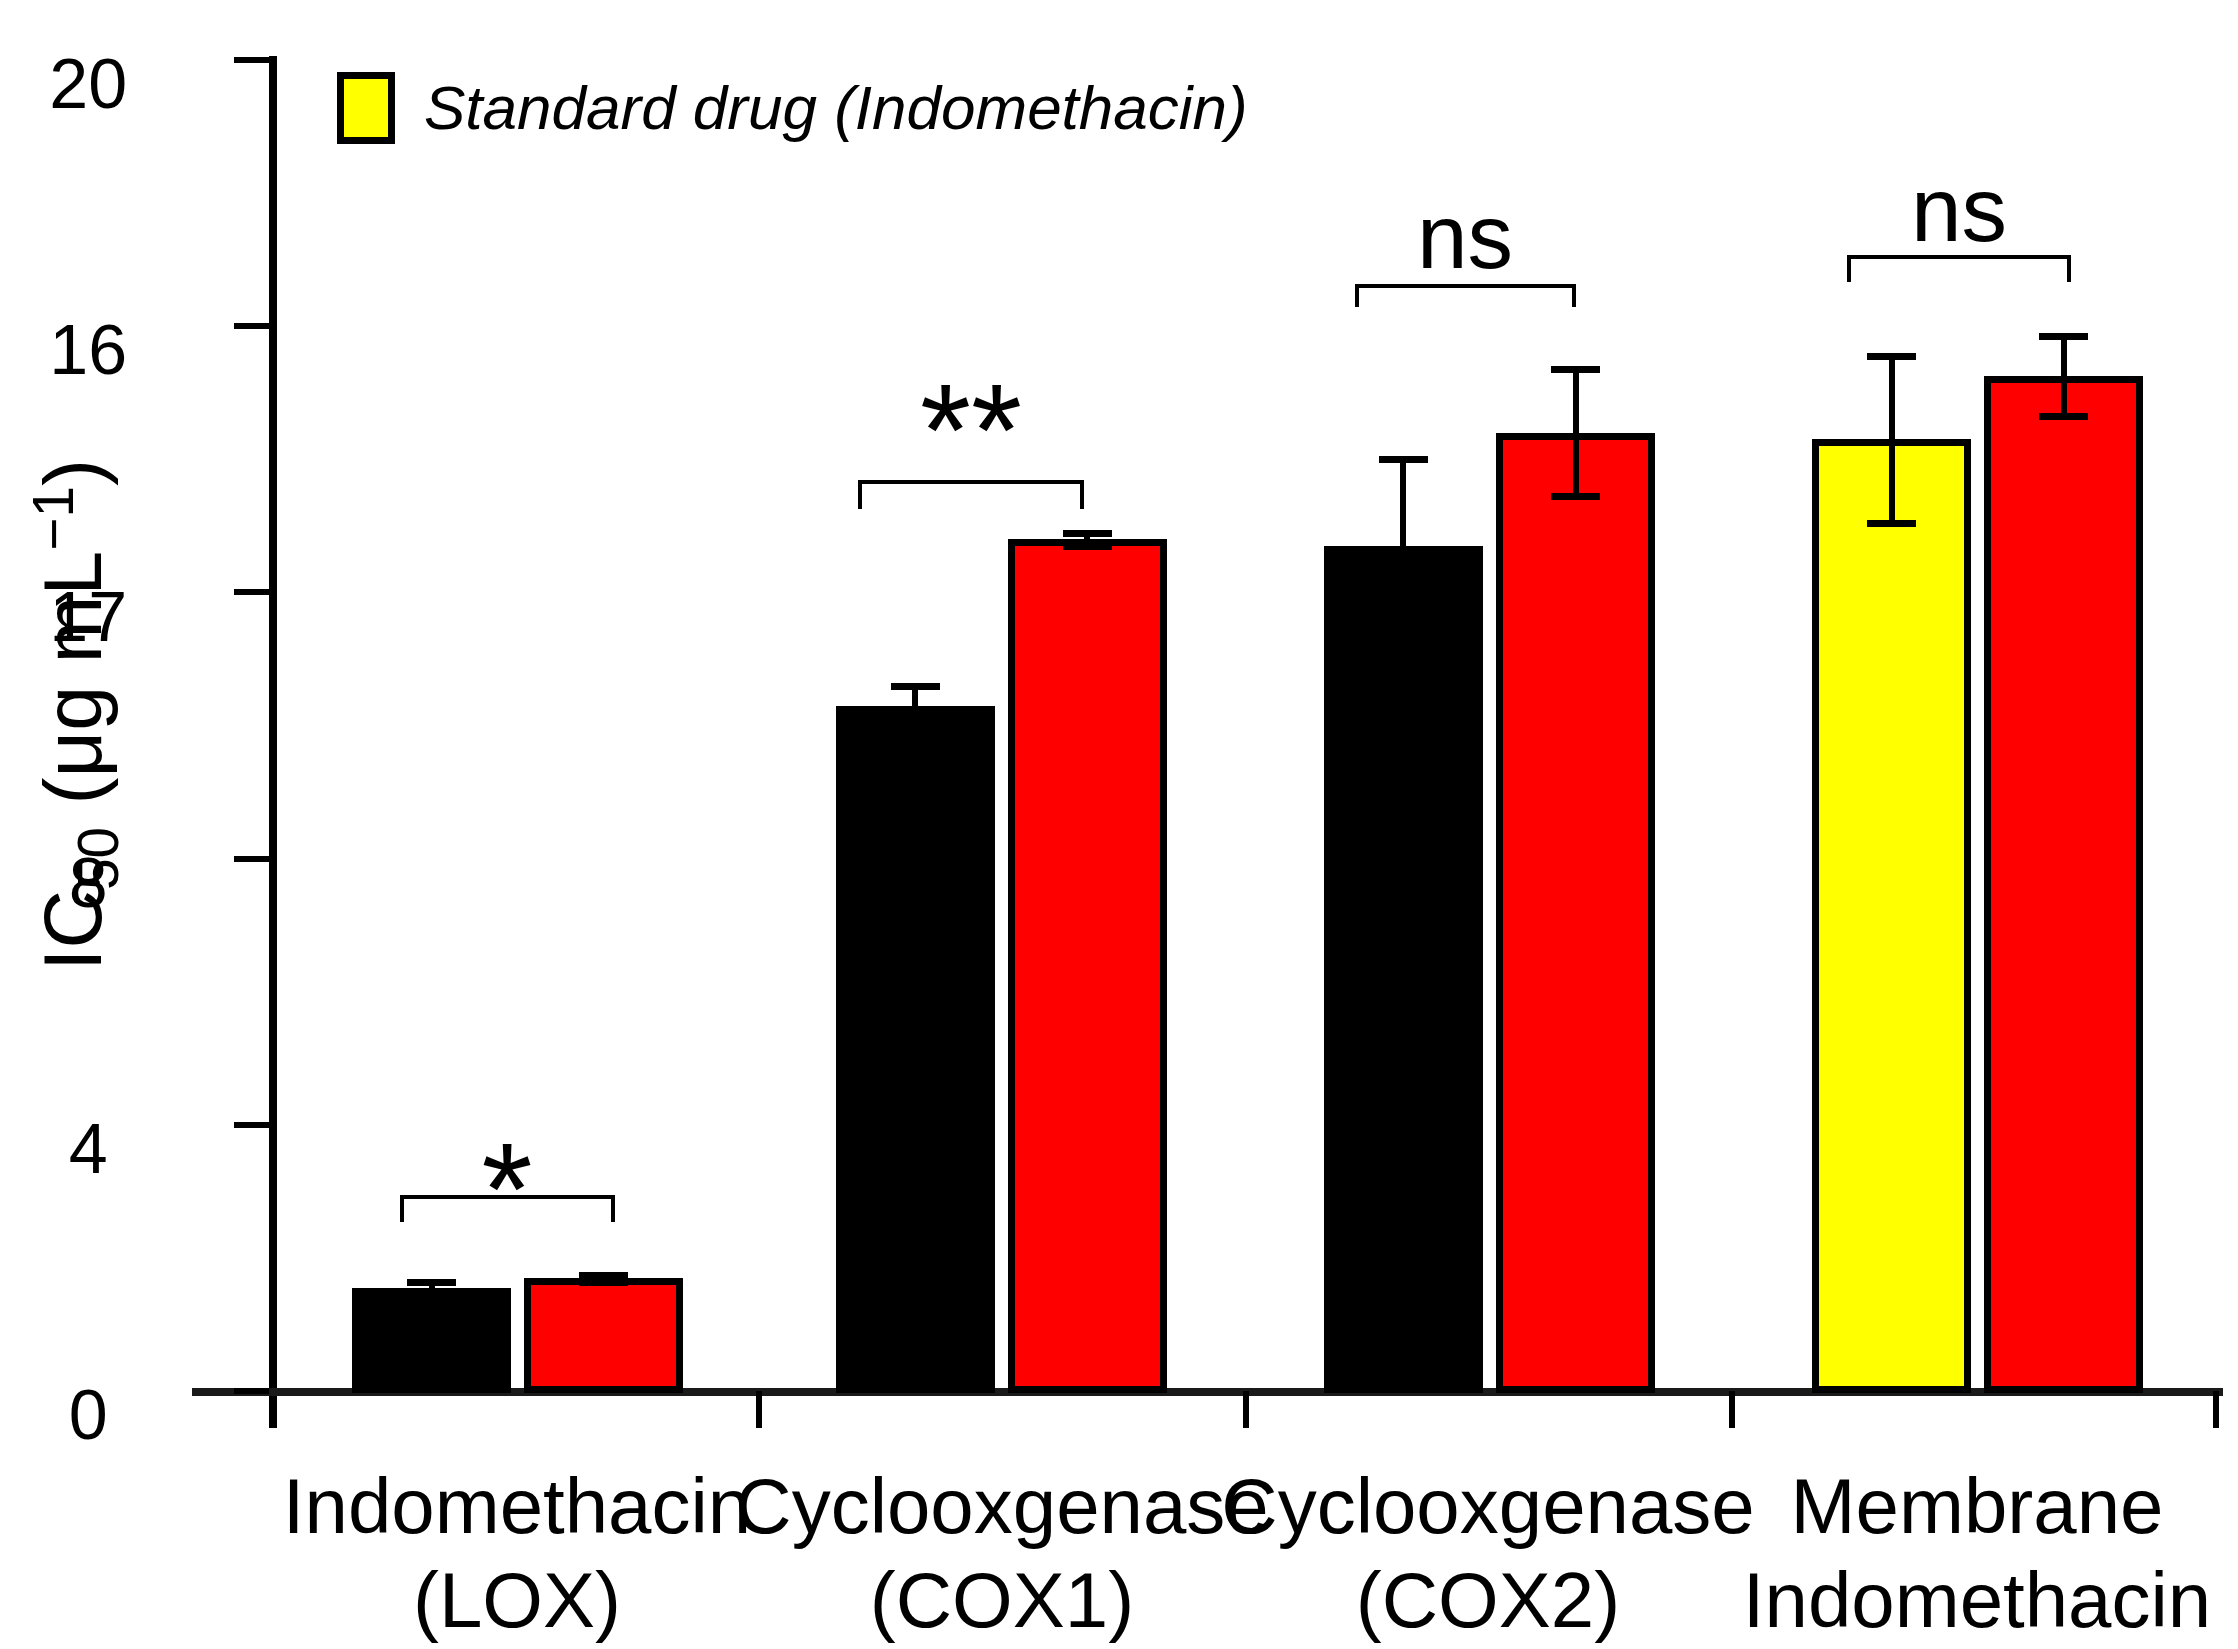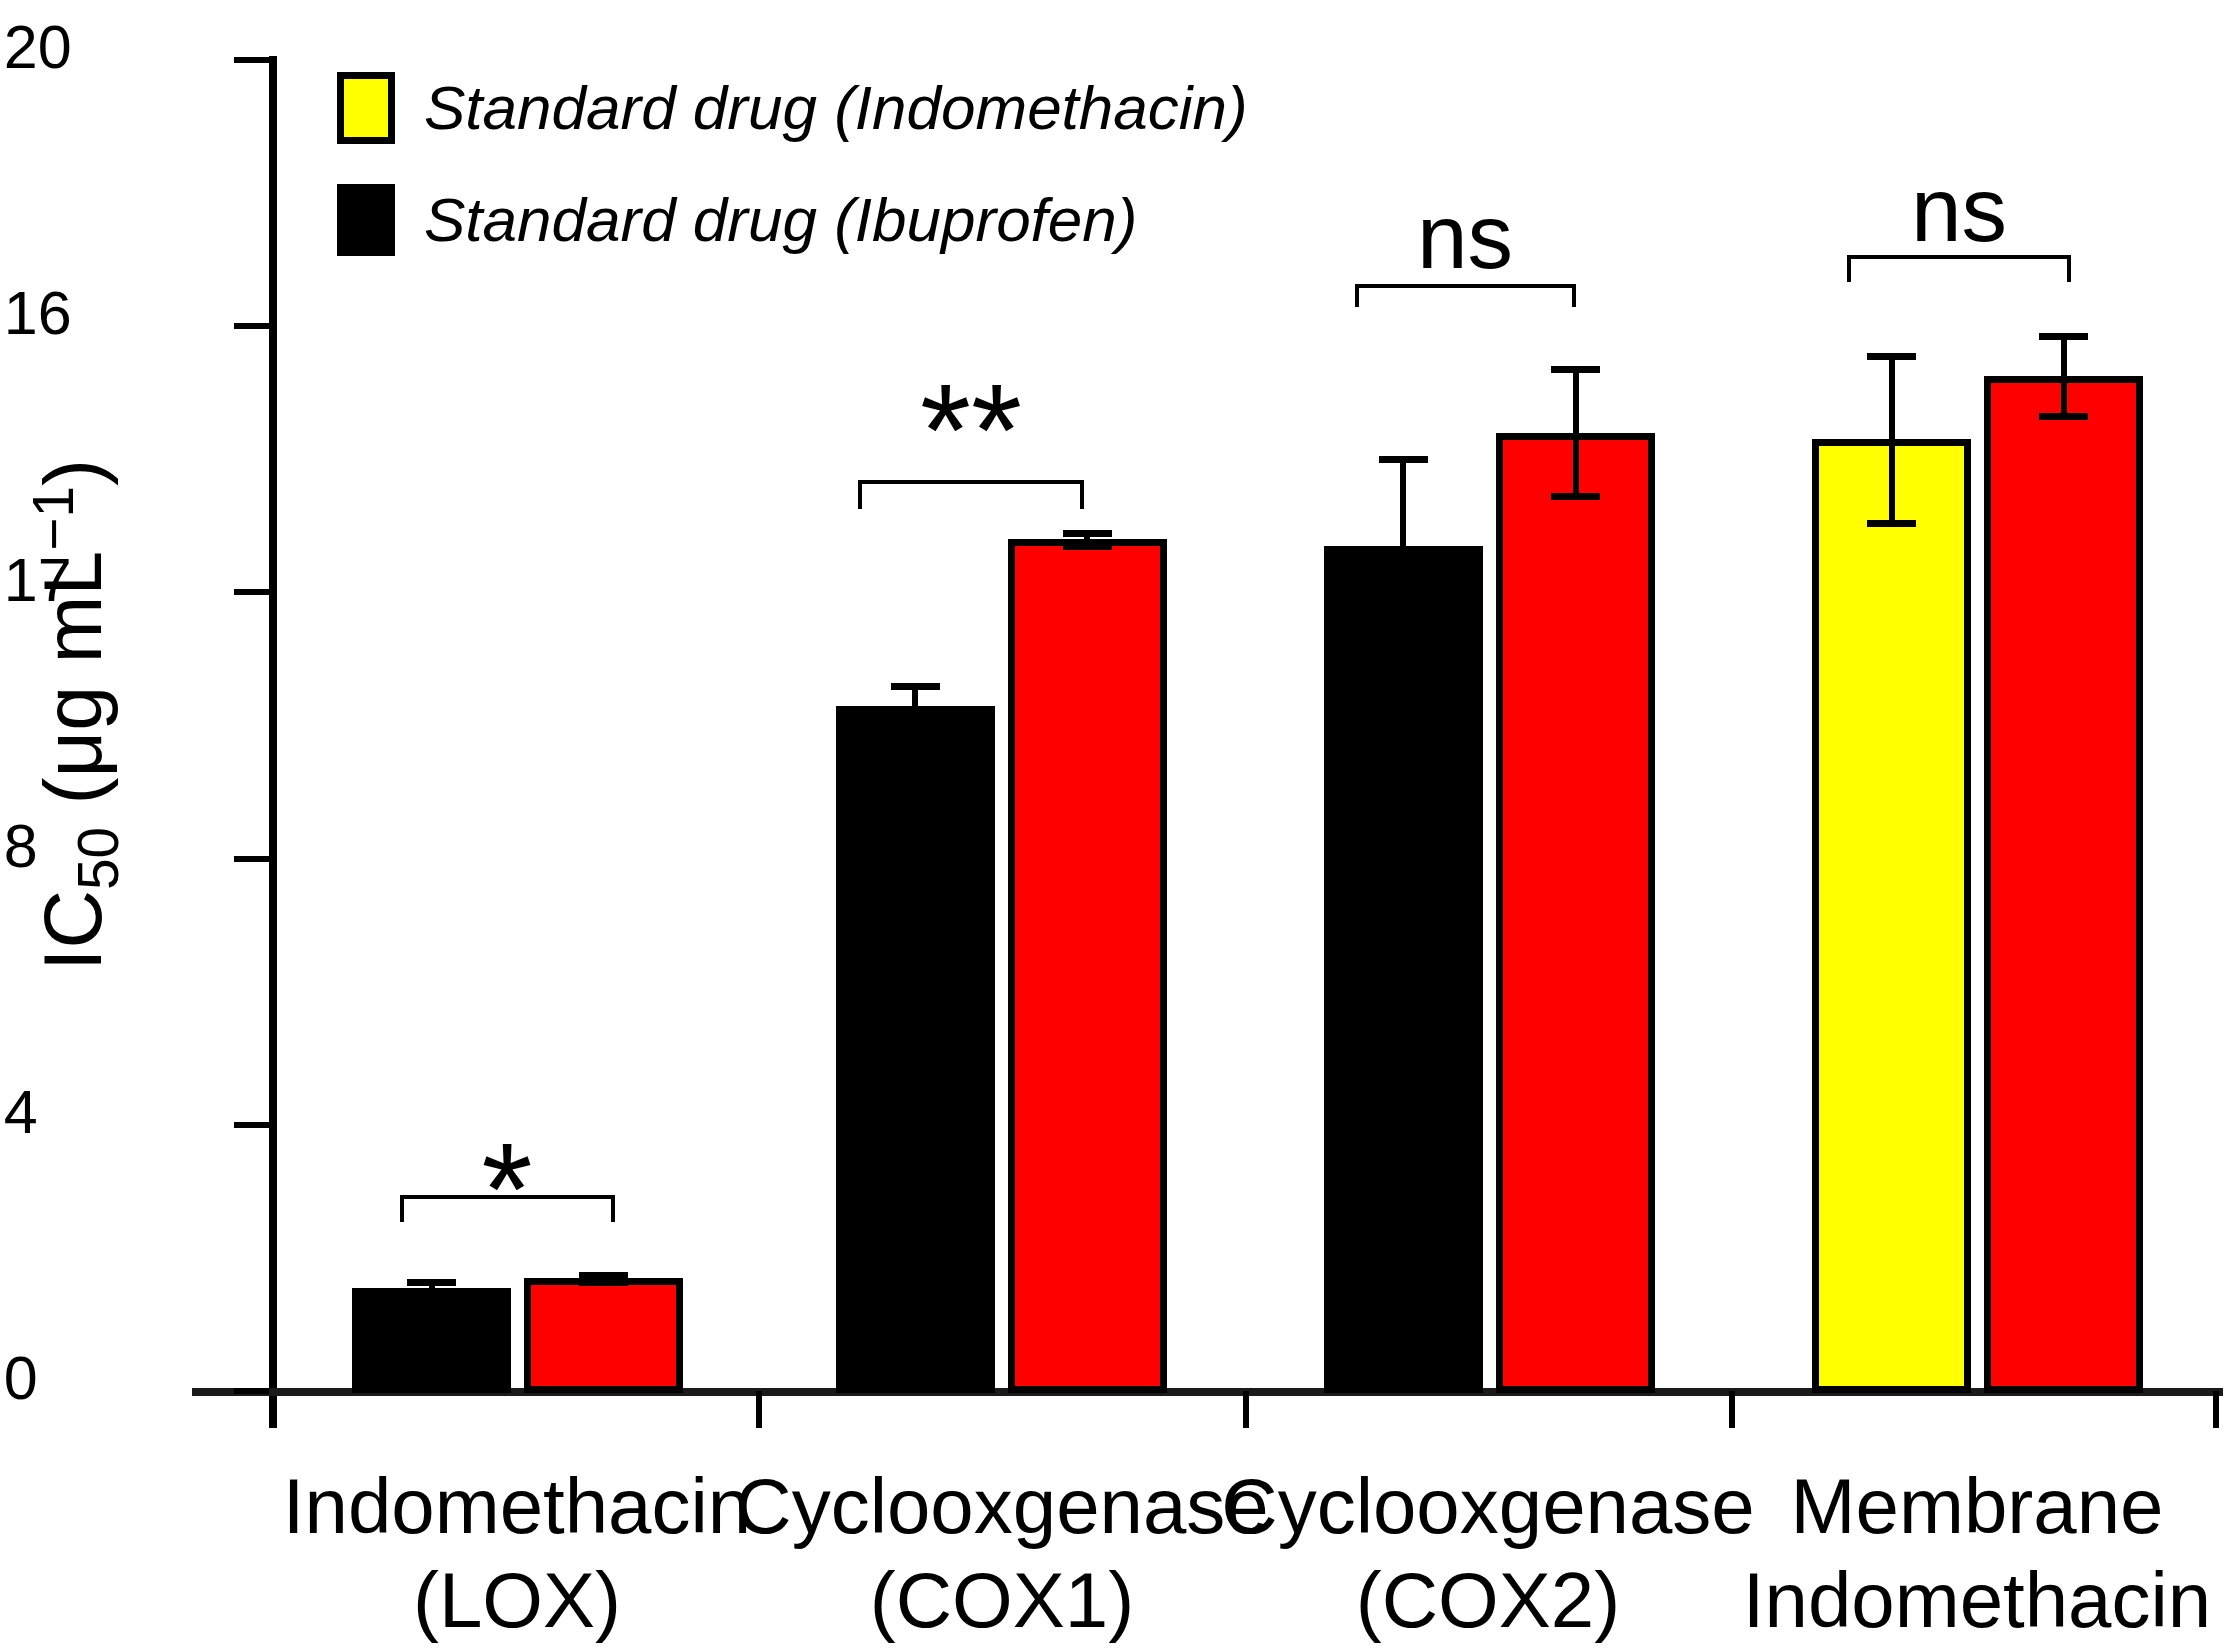--- a/index.html
+++ b/index.html
@@ -11,7 +11,7 @@
   .x-axis-line{position:absolute;background:#1a1a1a;}
   .ytick{position:absolute;background:#000;height:6.2px;}
   .xtick{position:absolute;background:#000;width:6.2px;}
-  .ytick-label{position:absolute;font-size:61px;line-height:1;text-align:left;width:169px;}
+  .ytick-label{position:absolute;font-size:70px;line-height:1;text-align:center;width:169px;margin-top:32px;}
   
   .bar{position:absolute;box-sizing:border-box;border:7px solid #000;}
   .err-line{position:absolute;background:#000;width:6.2px;}

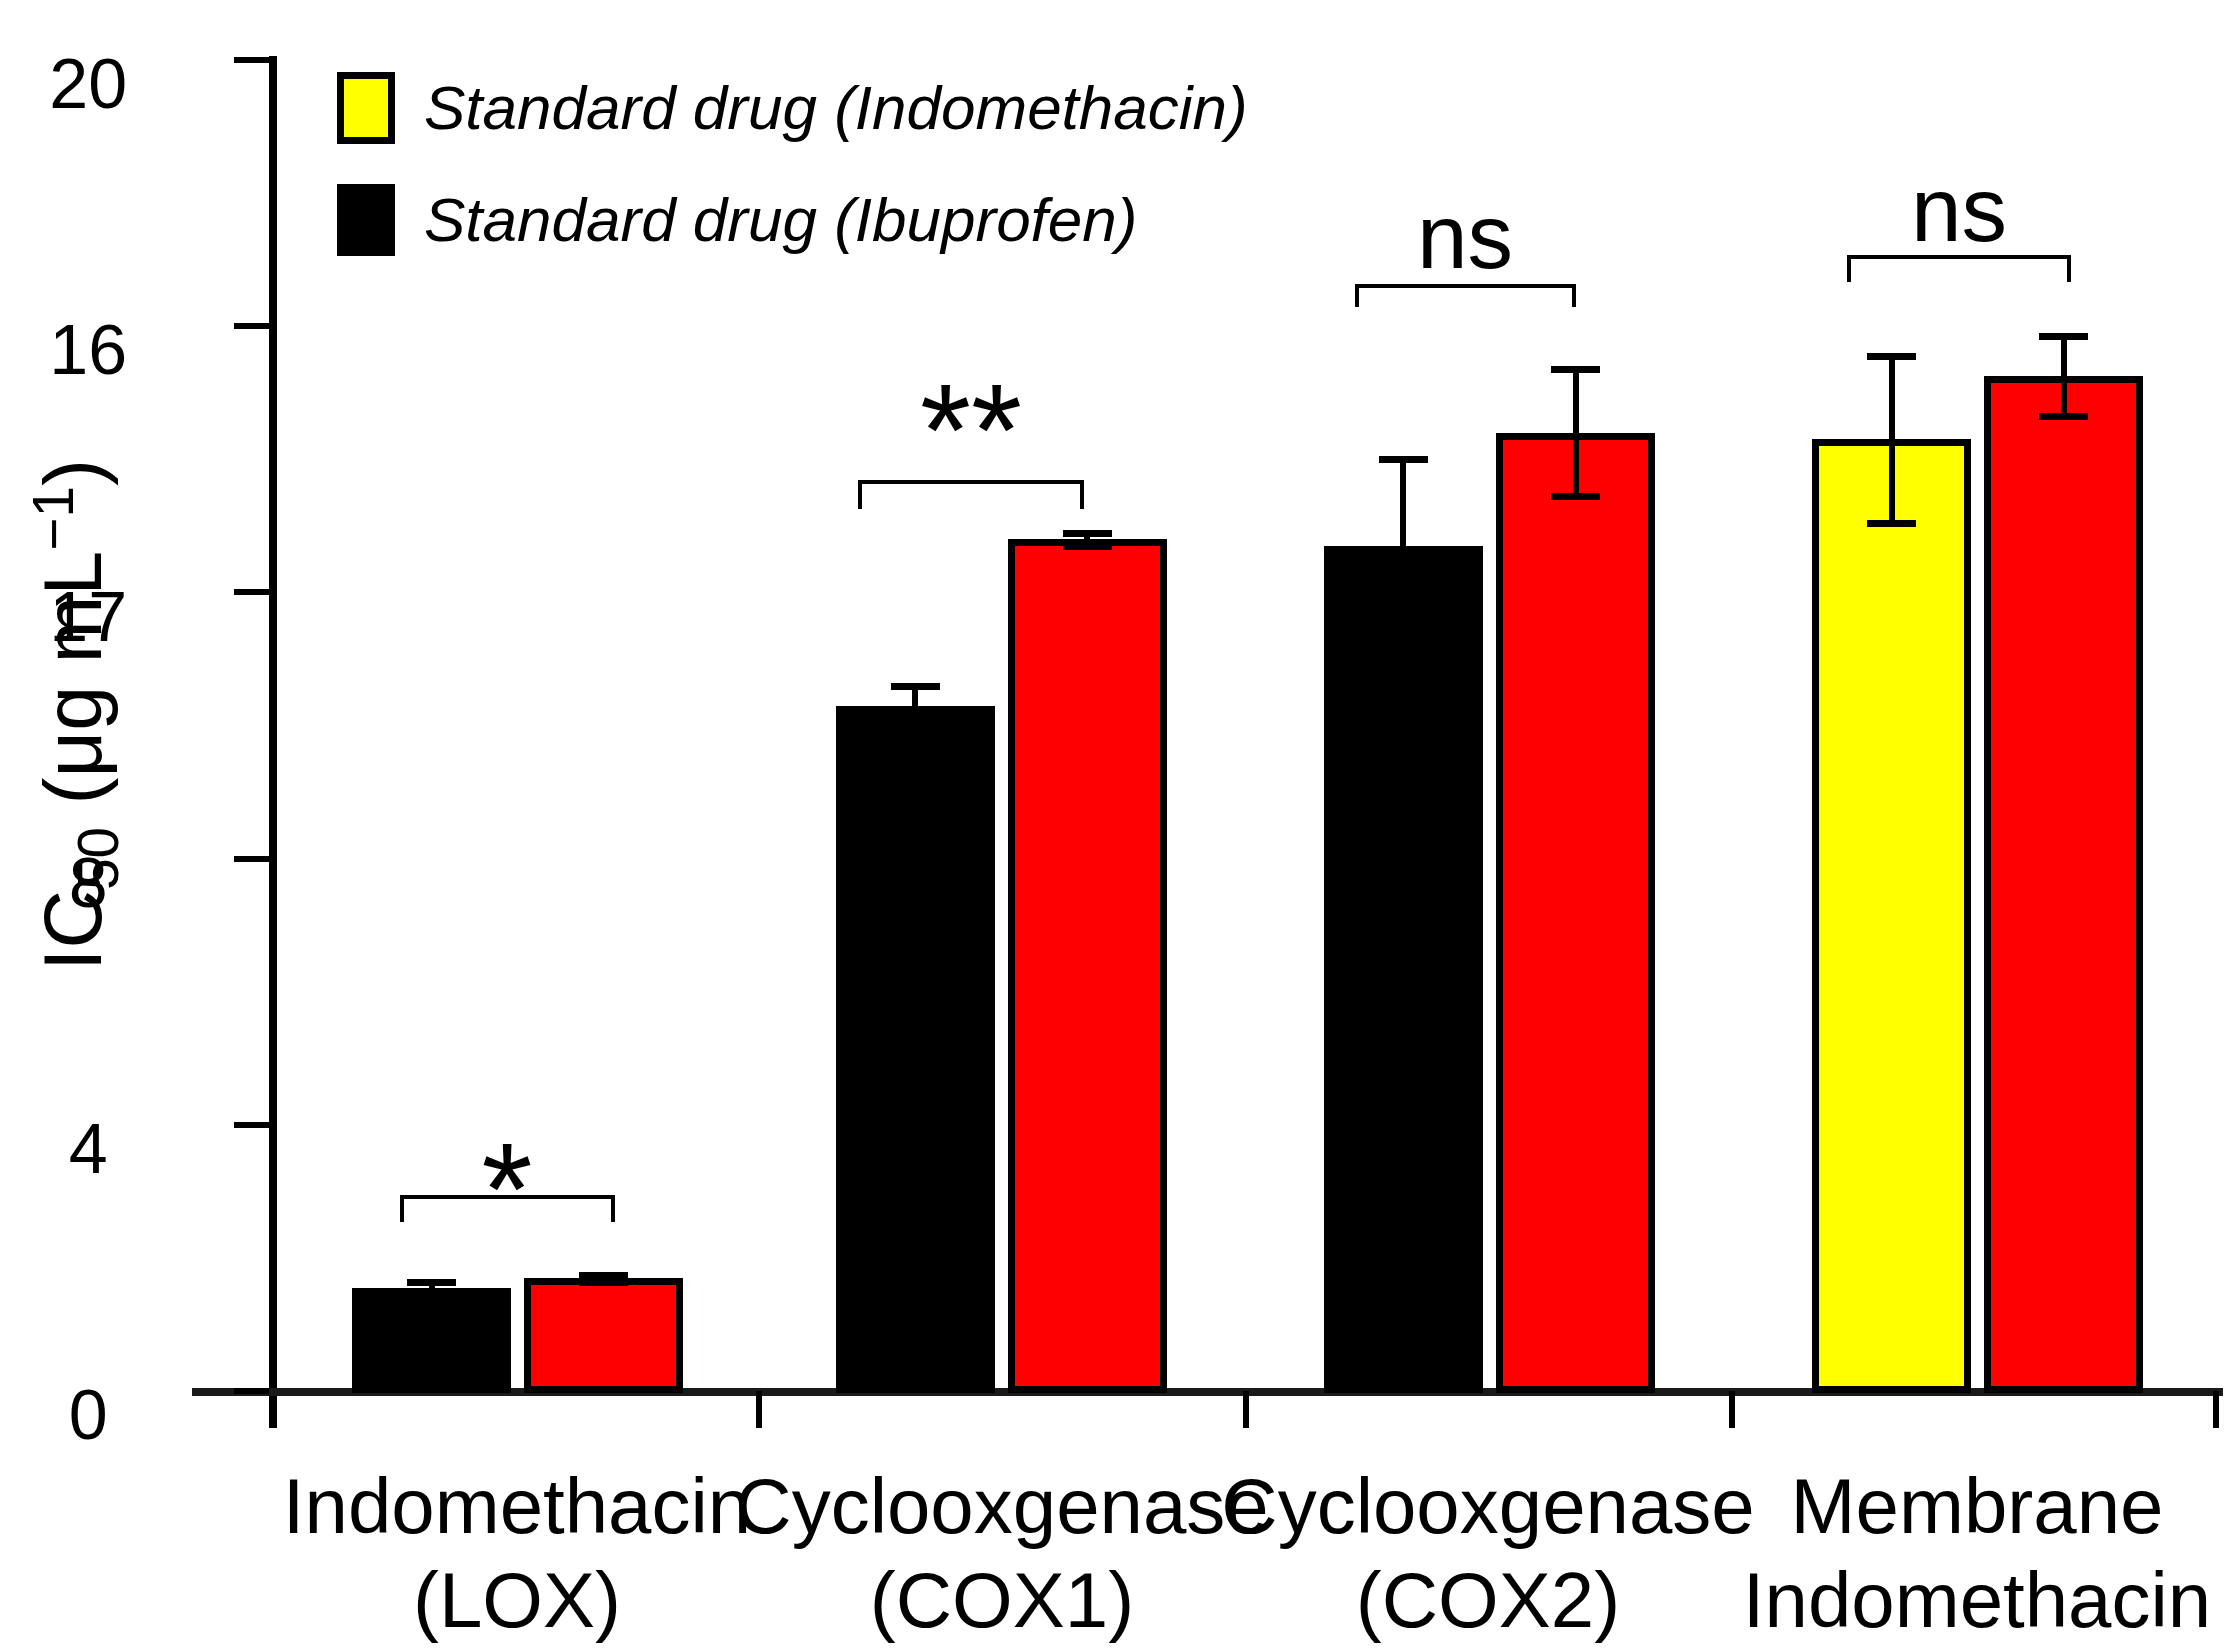--- a/index.html
+++ b/index.html
@@ -45,10 +45,6 @@
       <div class="legend-row">
         <div class="legend-swatch" style="background: rgb(255, 255, 0);"></div>
         <div class="legend-label">Standard drug (Indomethacin)</div>
-      </div>
-      <div class="legend-row">
-        <div class="legend-swatch" style="background: rgb(0, 0, 0);"></div>
-        <div class="legend-label">Standard drug (Ibuprofen)</div>
       </div>
     </div>
   <div id="plot">

